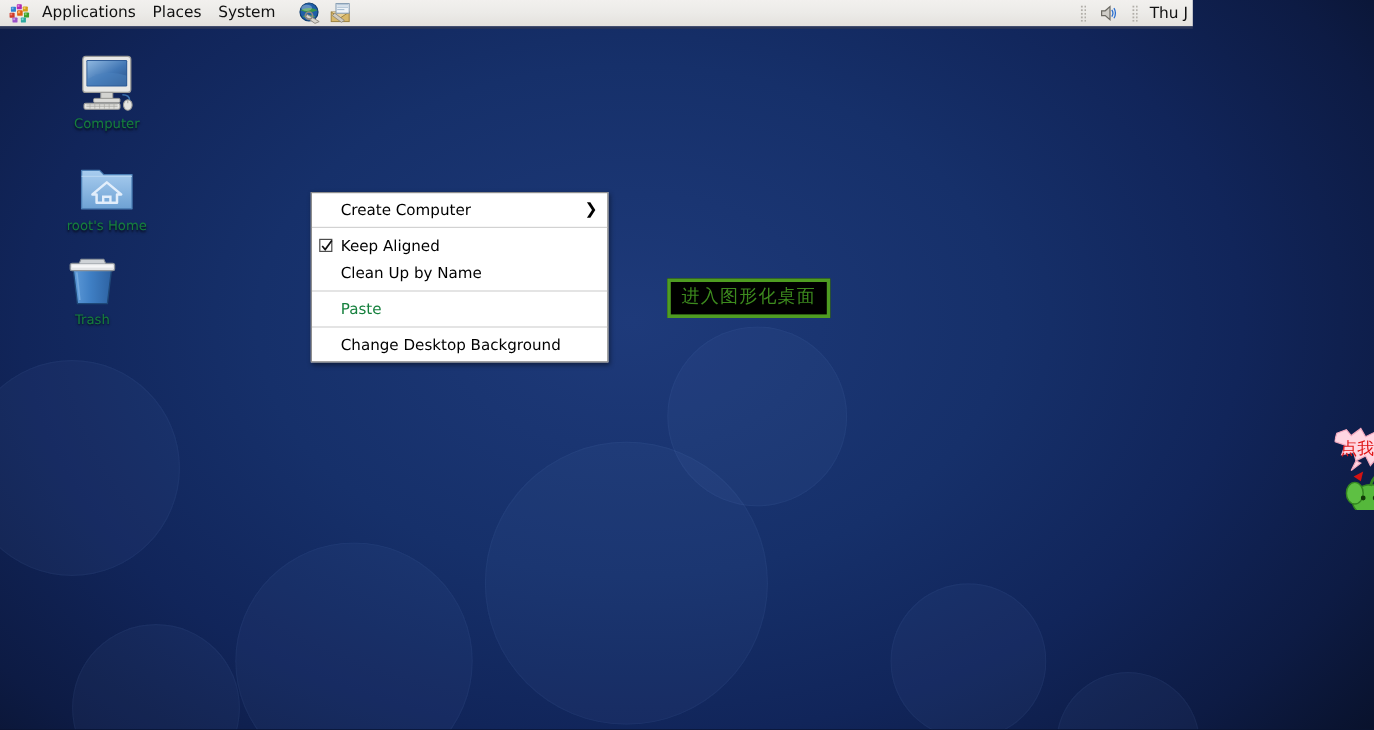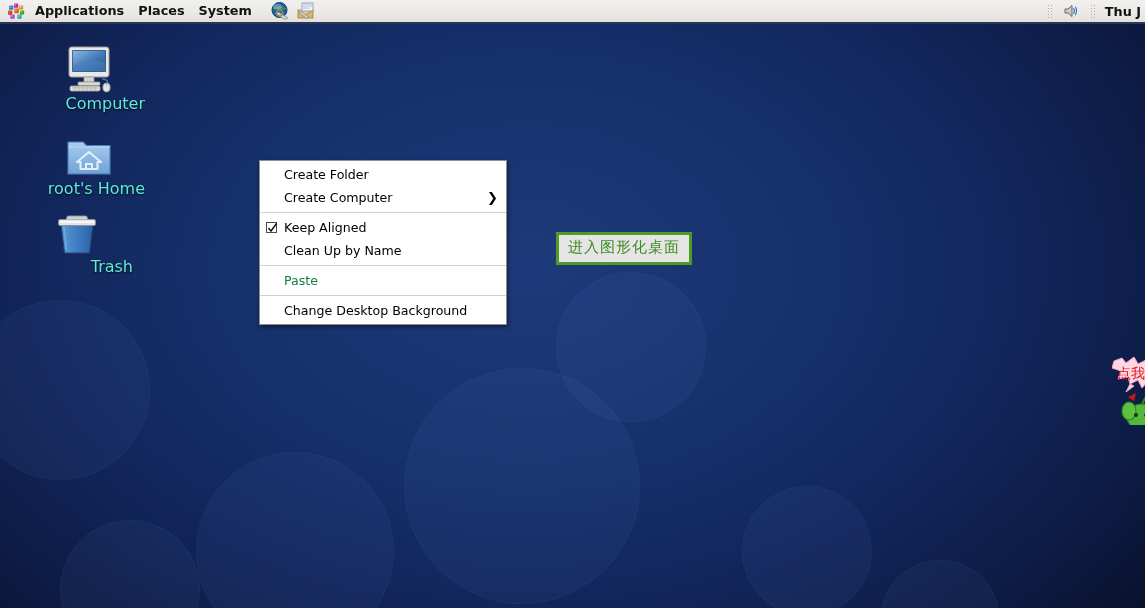--- a/index.html
+++ b/index.html
@@ -25,13 +25,12 @@
 
   
   #panel {
-    position:absolute; left:0; top:0; width:1145px; height:24px;
+    position:absolute; left:0; top:0; width:994px; height:24px;
     background:linear-gradient(to bottom,#f2f0ee 0%,#ecebe8 48%,#e4e1dd 100%);
     border-bottom:2px solid #2a3558;
     display:flex; align-items:center;
     font-size:12.5px; color:#000;
     z-index:50;
-    font-weight:bold;
   }
   .panel-menu {
     padding:2px 7px; margin-top:-1px; cursor:default;

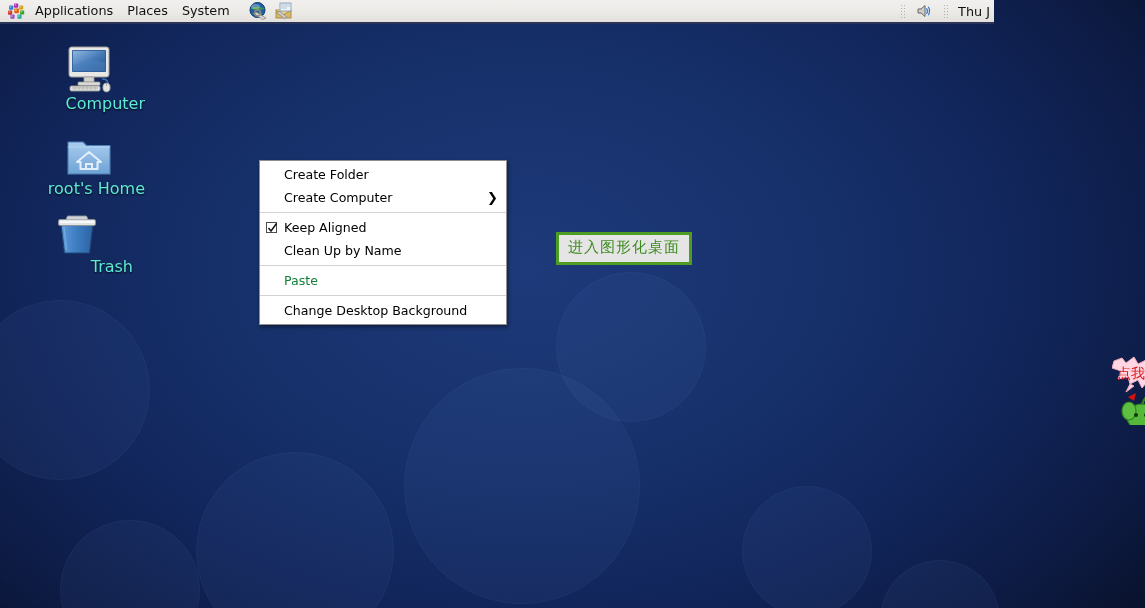--- a/index.html
+++ b/index.html
@@ -51,8 +51,8 @@
 
   
   .desk-icon {
-    position:absolute; width:112px; text-align:right;
-    color:#5eead4; font-size:16px; text-shadow:0 1px 2px rgba(0,0,0,.85);
+    position:absolute; width:112px; text-align:center;
+    color:#15803d; font-size:11px; text-shadow:0 1px 2px rgba(0,0,0,.85);
     cursor:default;
   }
   .desk-icon .glyph { height:52px; display:flex; align-items:flex-end; justify-content:center; }

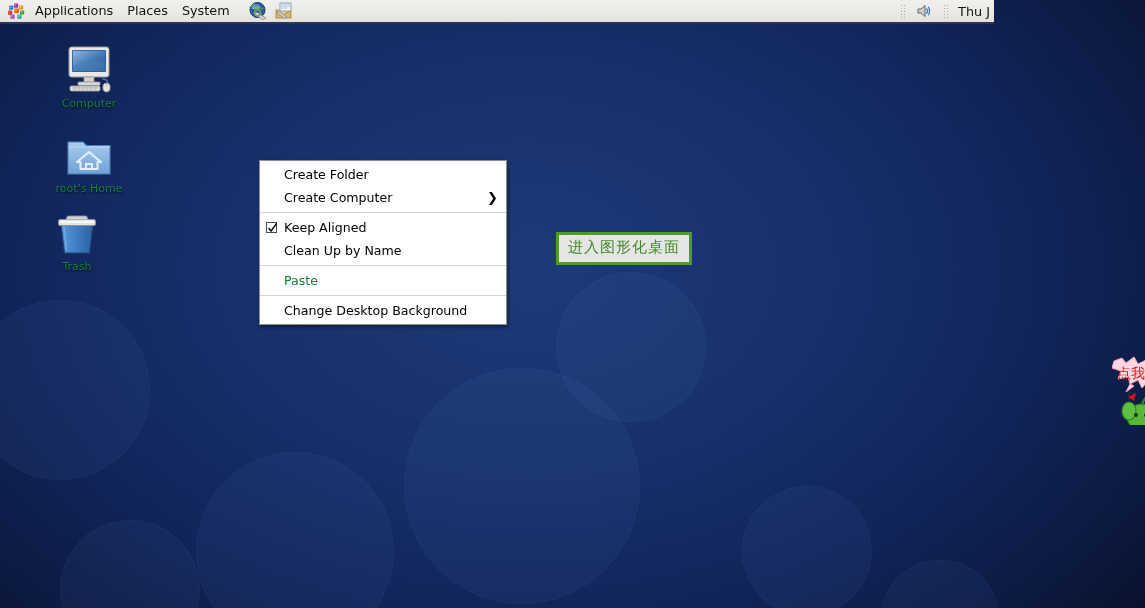--- a/index.html
+++ b/index.html
@@ -265,9 +265,6 @@
 <div id="ctxmenu">
 
   <div class="mi">
-    <span>Create Folder</span>
-  </div>
-  <div class="mi">
     <span>Create Computer</span>
     <span class="arrow">❯</span>
   </div>

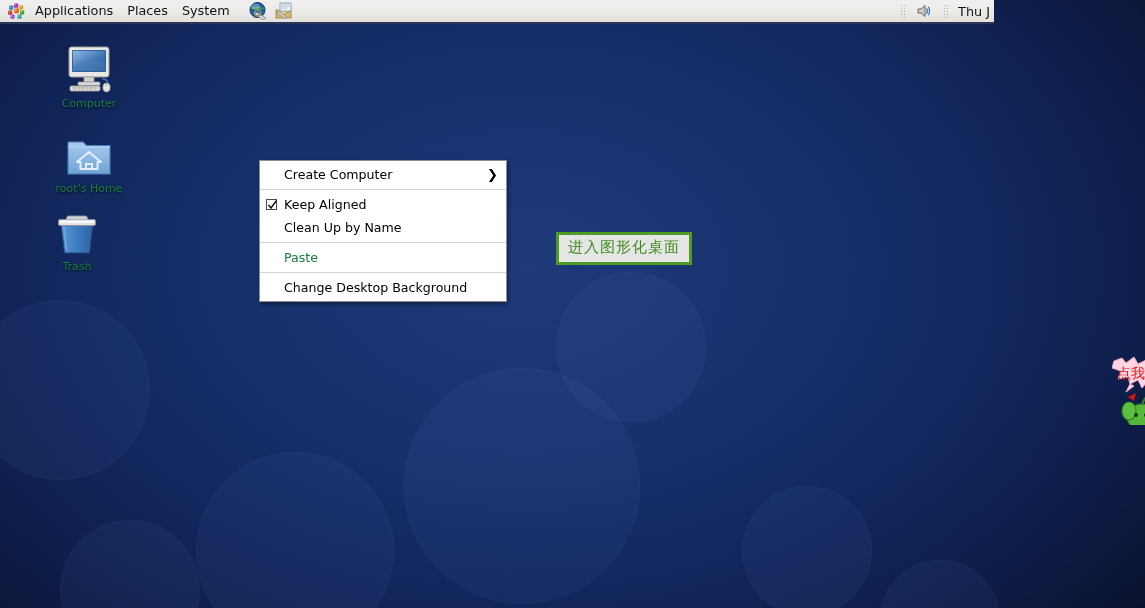--- a/index.html
+++ b/index.html
@@ -84,7 +84,7 @@
   
   #greenbox {
     position:absolute; left:556px; top:232px;
-    background:#e5e5e5; border:3px solid #4f9c22;
+    background:#000000; border:3px solid #4f9c22;
     padding:3px 9px 5px 9px;
     font-size:15px; color:#3d8b1e; letter-spacing:1px;
     font-family:"DejaVu Sans","Liberation Sans",sans-serif;

